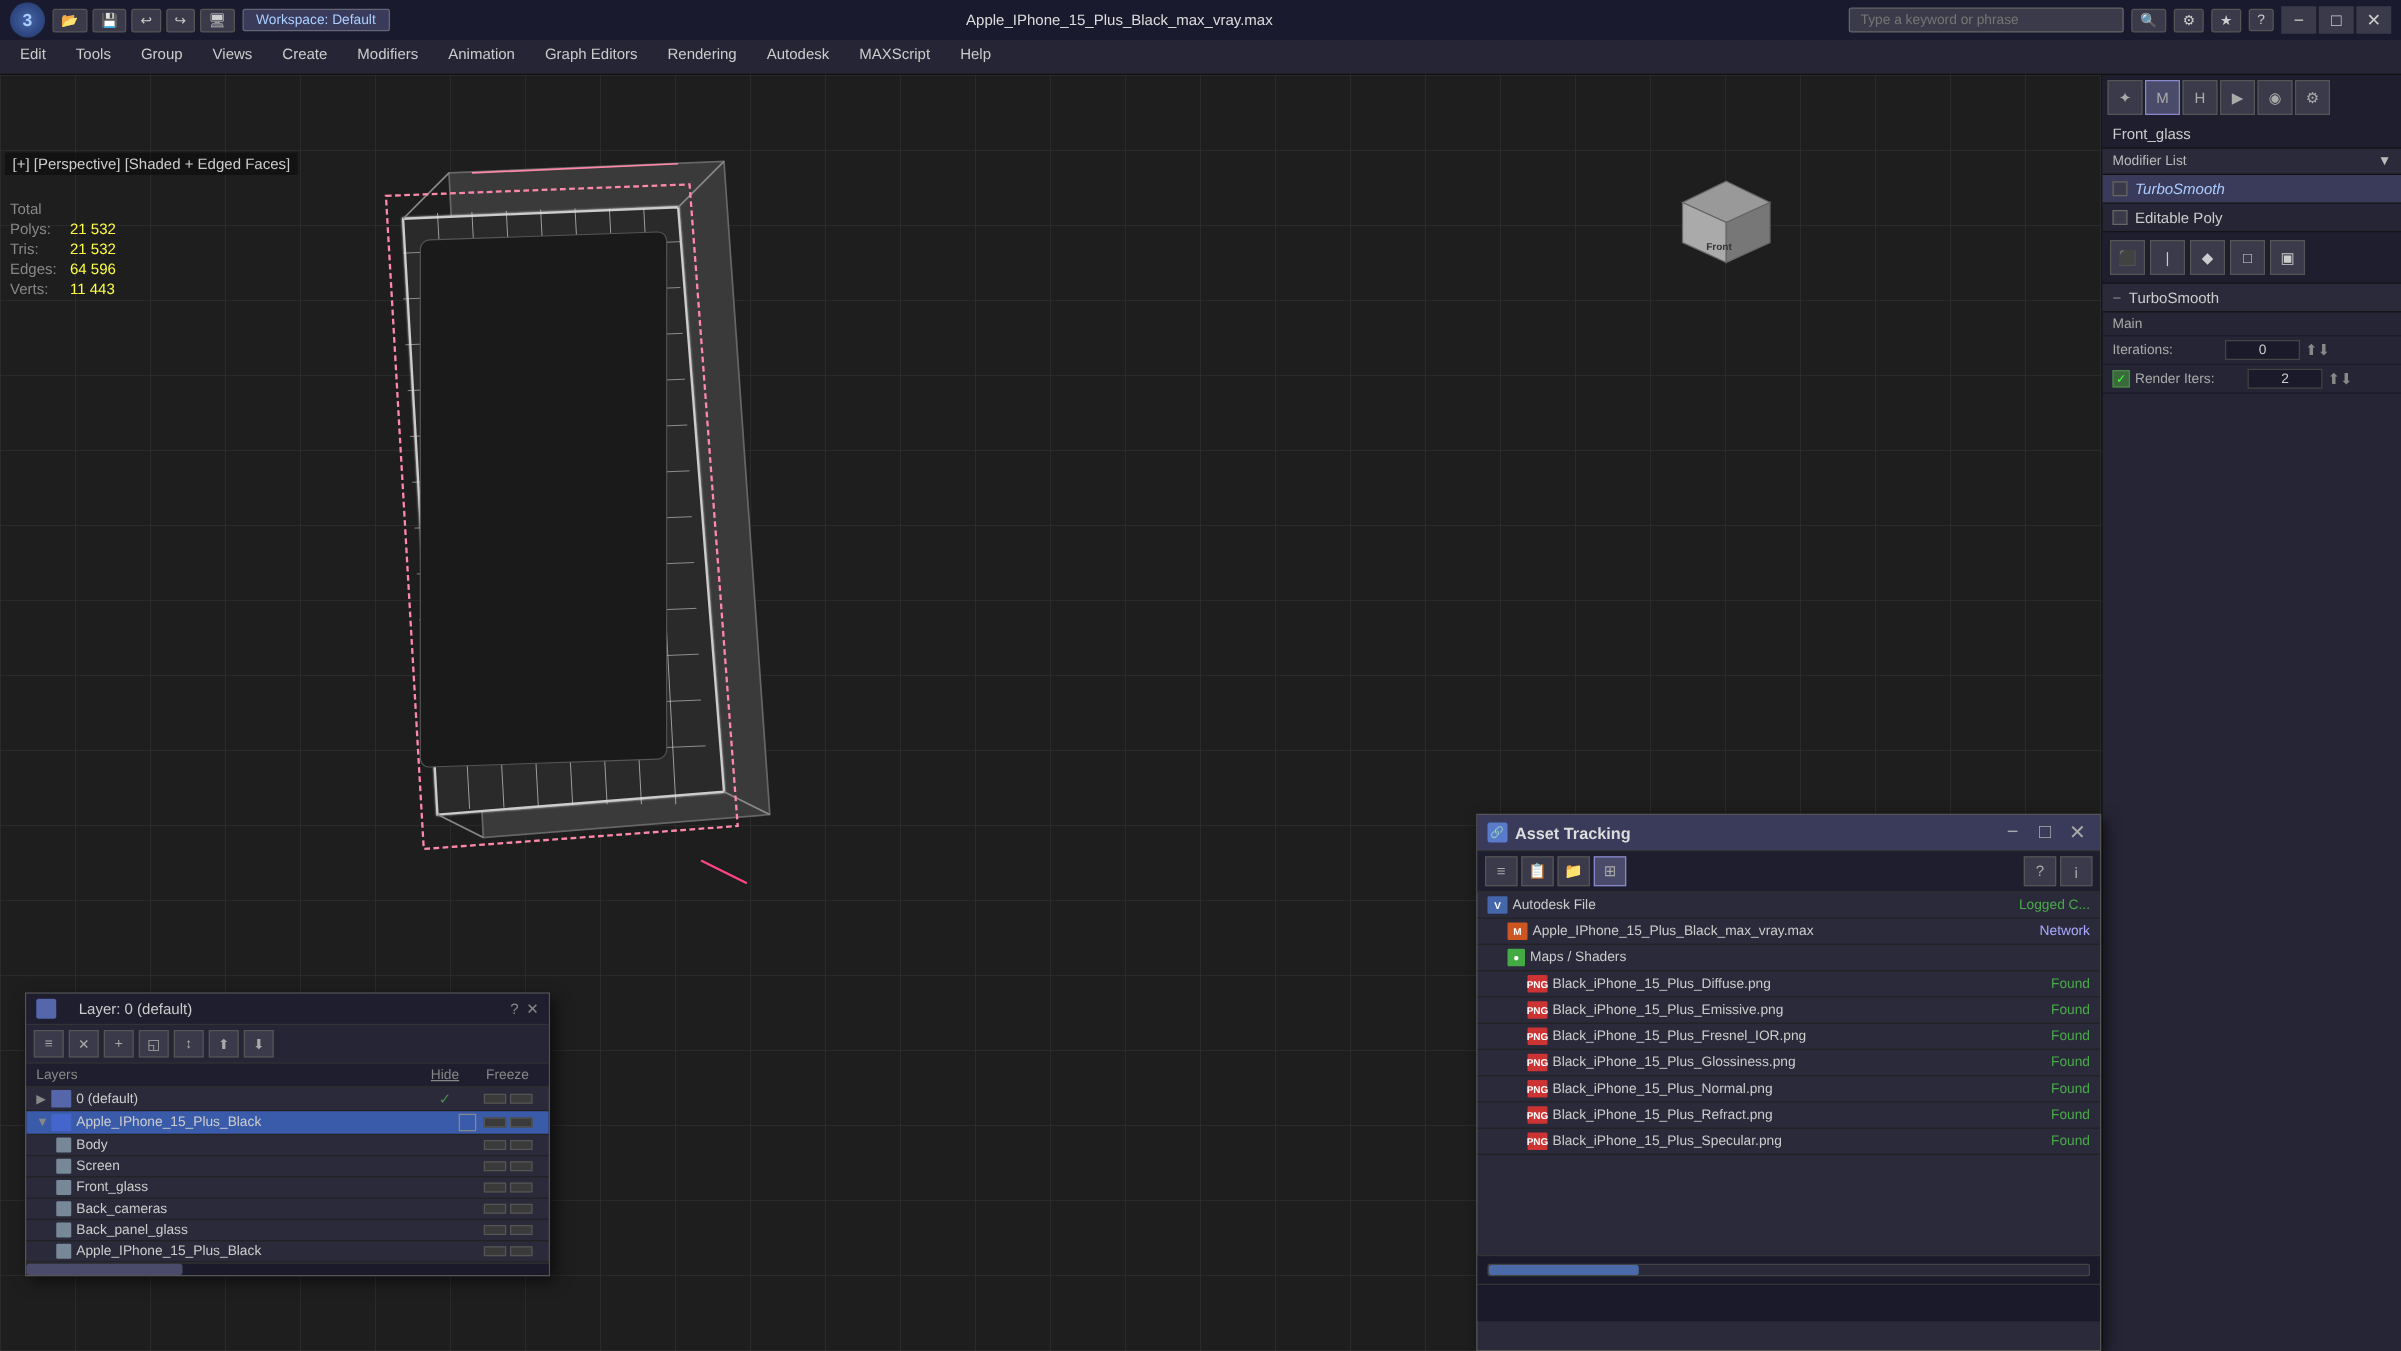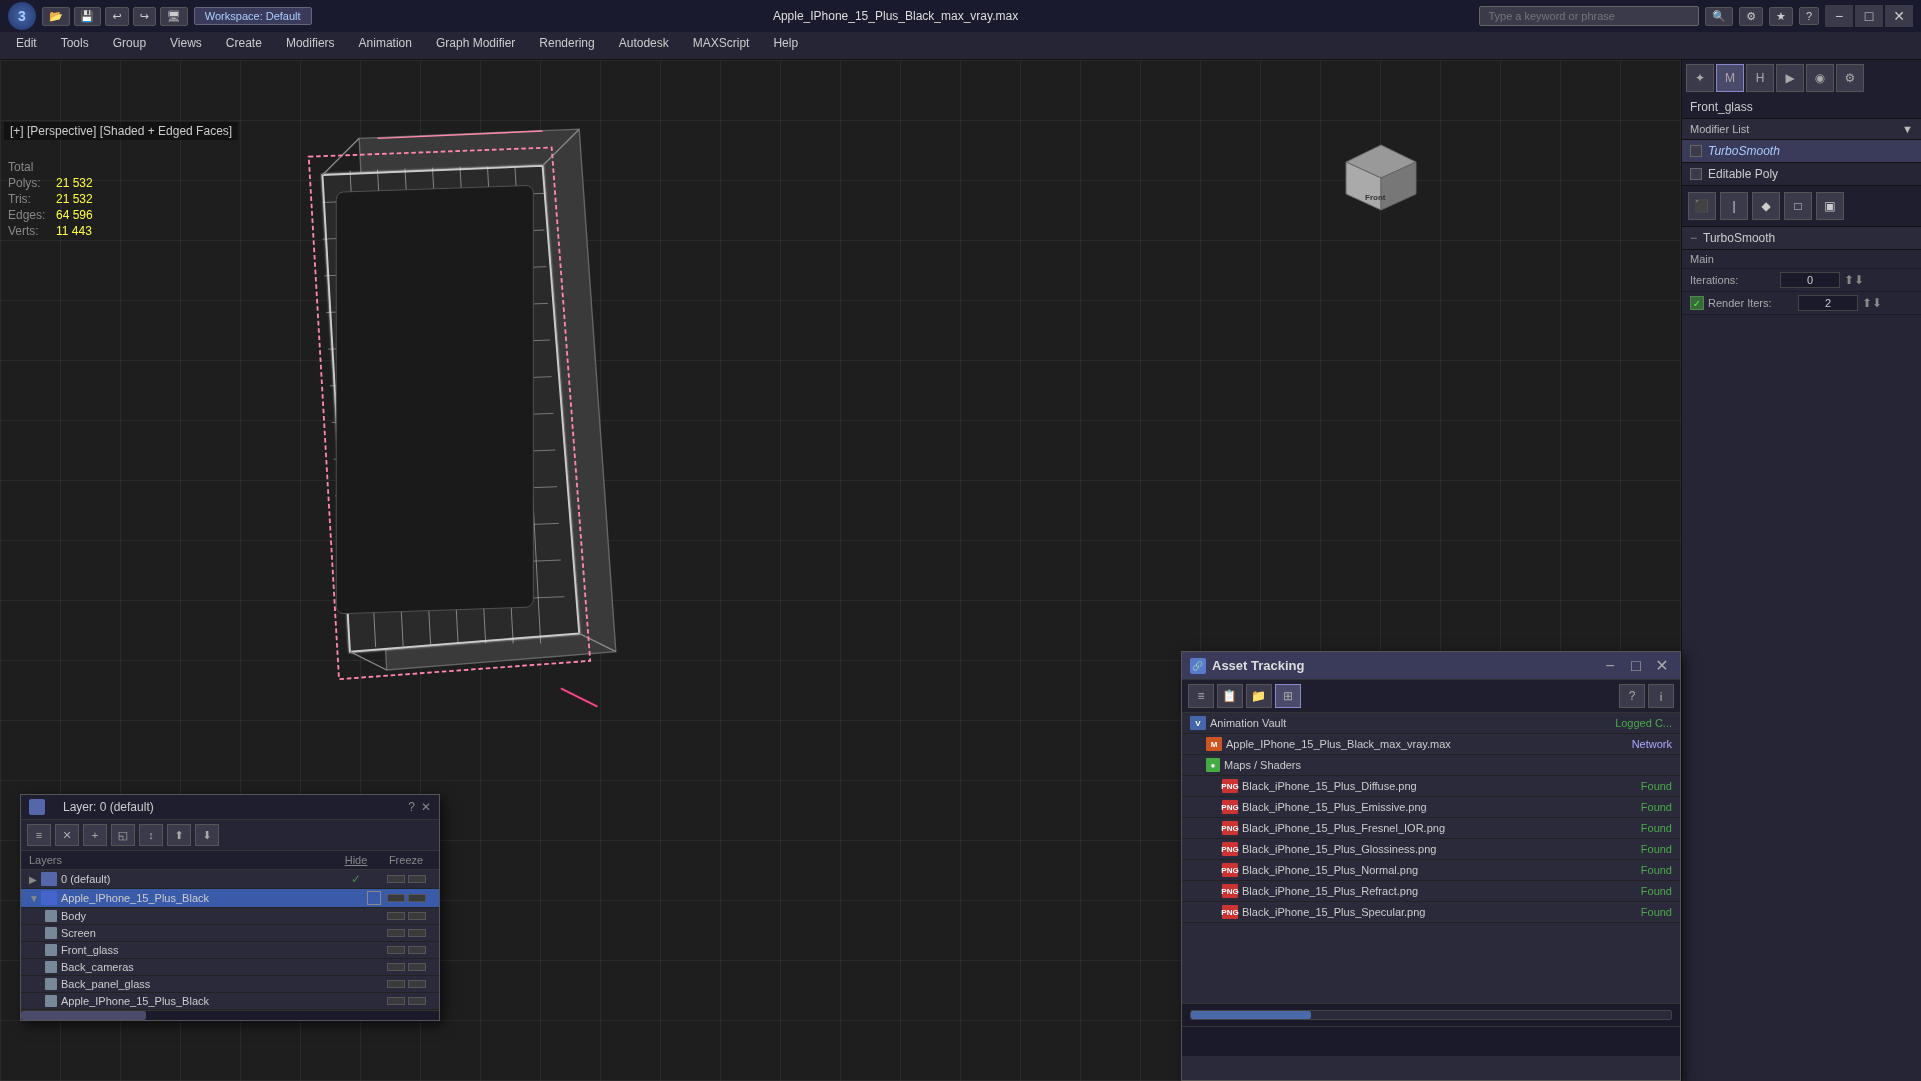--- a/index.html
+++ b/index.html
@@ -159,7 +159,7 @@
   <span class="menu-item">Create</span>
   <span class="menu-item">Modifiers</span>
   <span class="menu-item">Animation</span>
-  <span class="menu-item">Graph Modifier</span>
+  <span class="menu-item">Graph Editors</span>
   <span class="menu-item">Rendering</span>
   <span class="menu-item">Autodesk</span>
   <span class="menu-item">MAXScript</span>

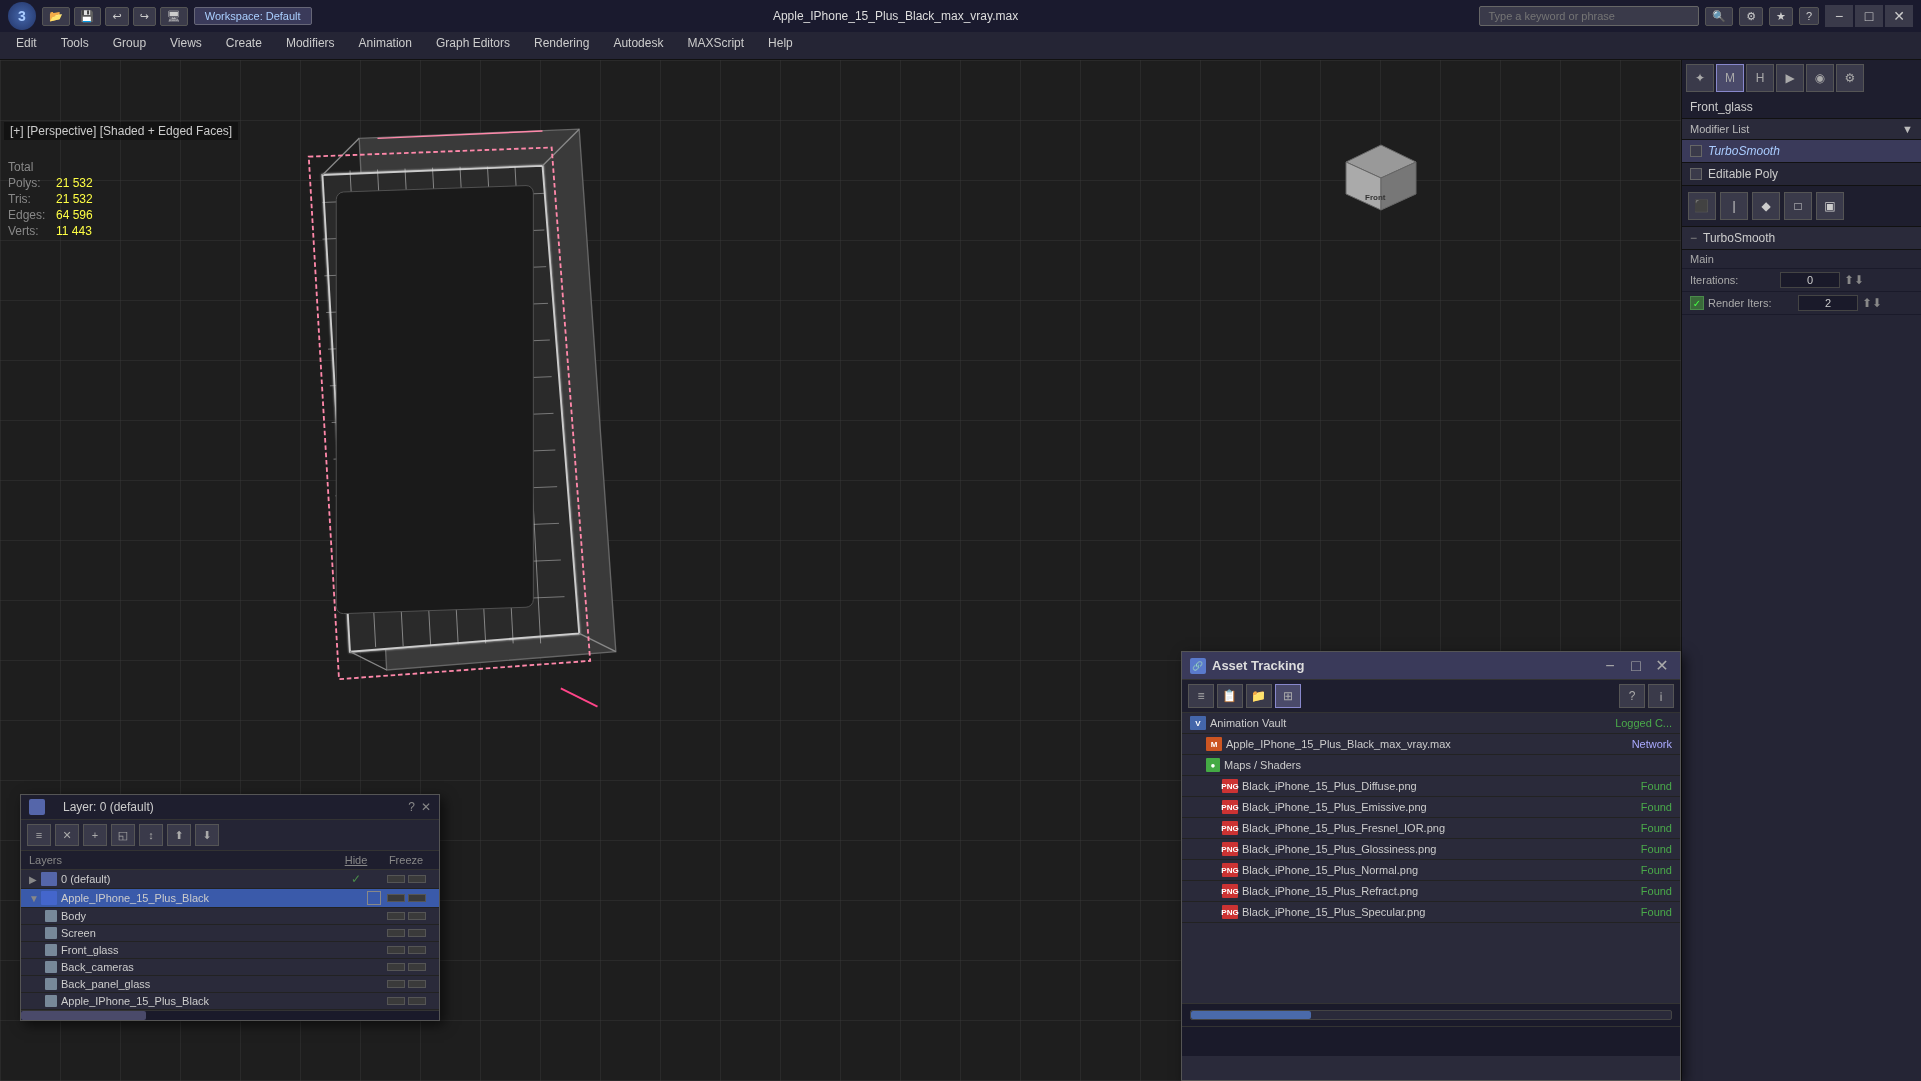--- a/index.html
+++ b/index.html
@@ -443,7 +443,7 @@
 
     <div class="asset-row">
       <div class="a-icon vault-icon">V</div>
-      <span class="a-name">Animation Vault</span>
+      <span class="a-name">Autodesk File</span>
       <span class="a-status status-logged">Logged C...</span>
     </div>
 

